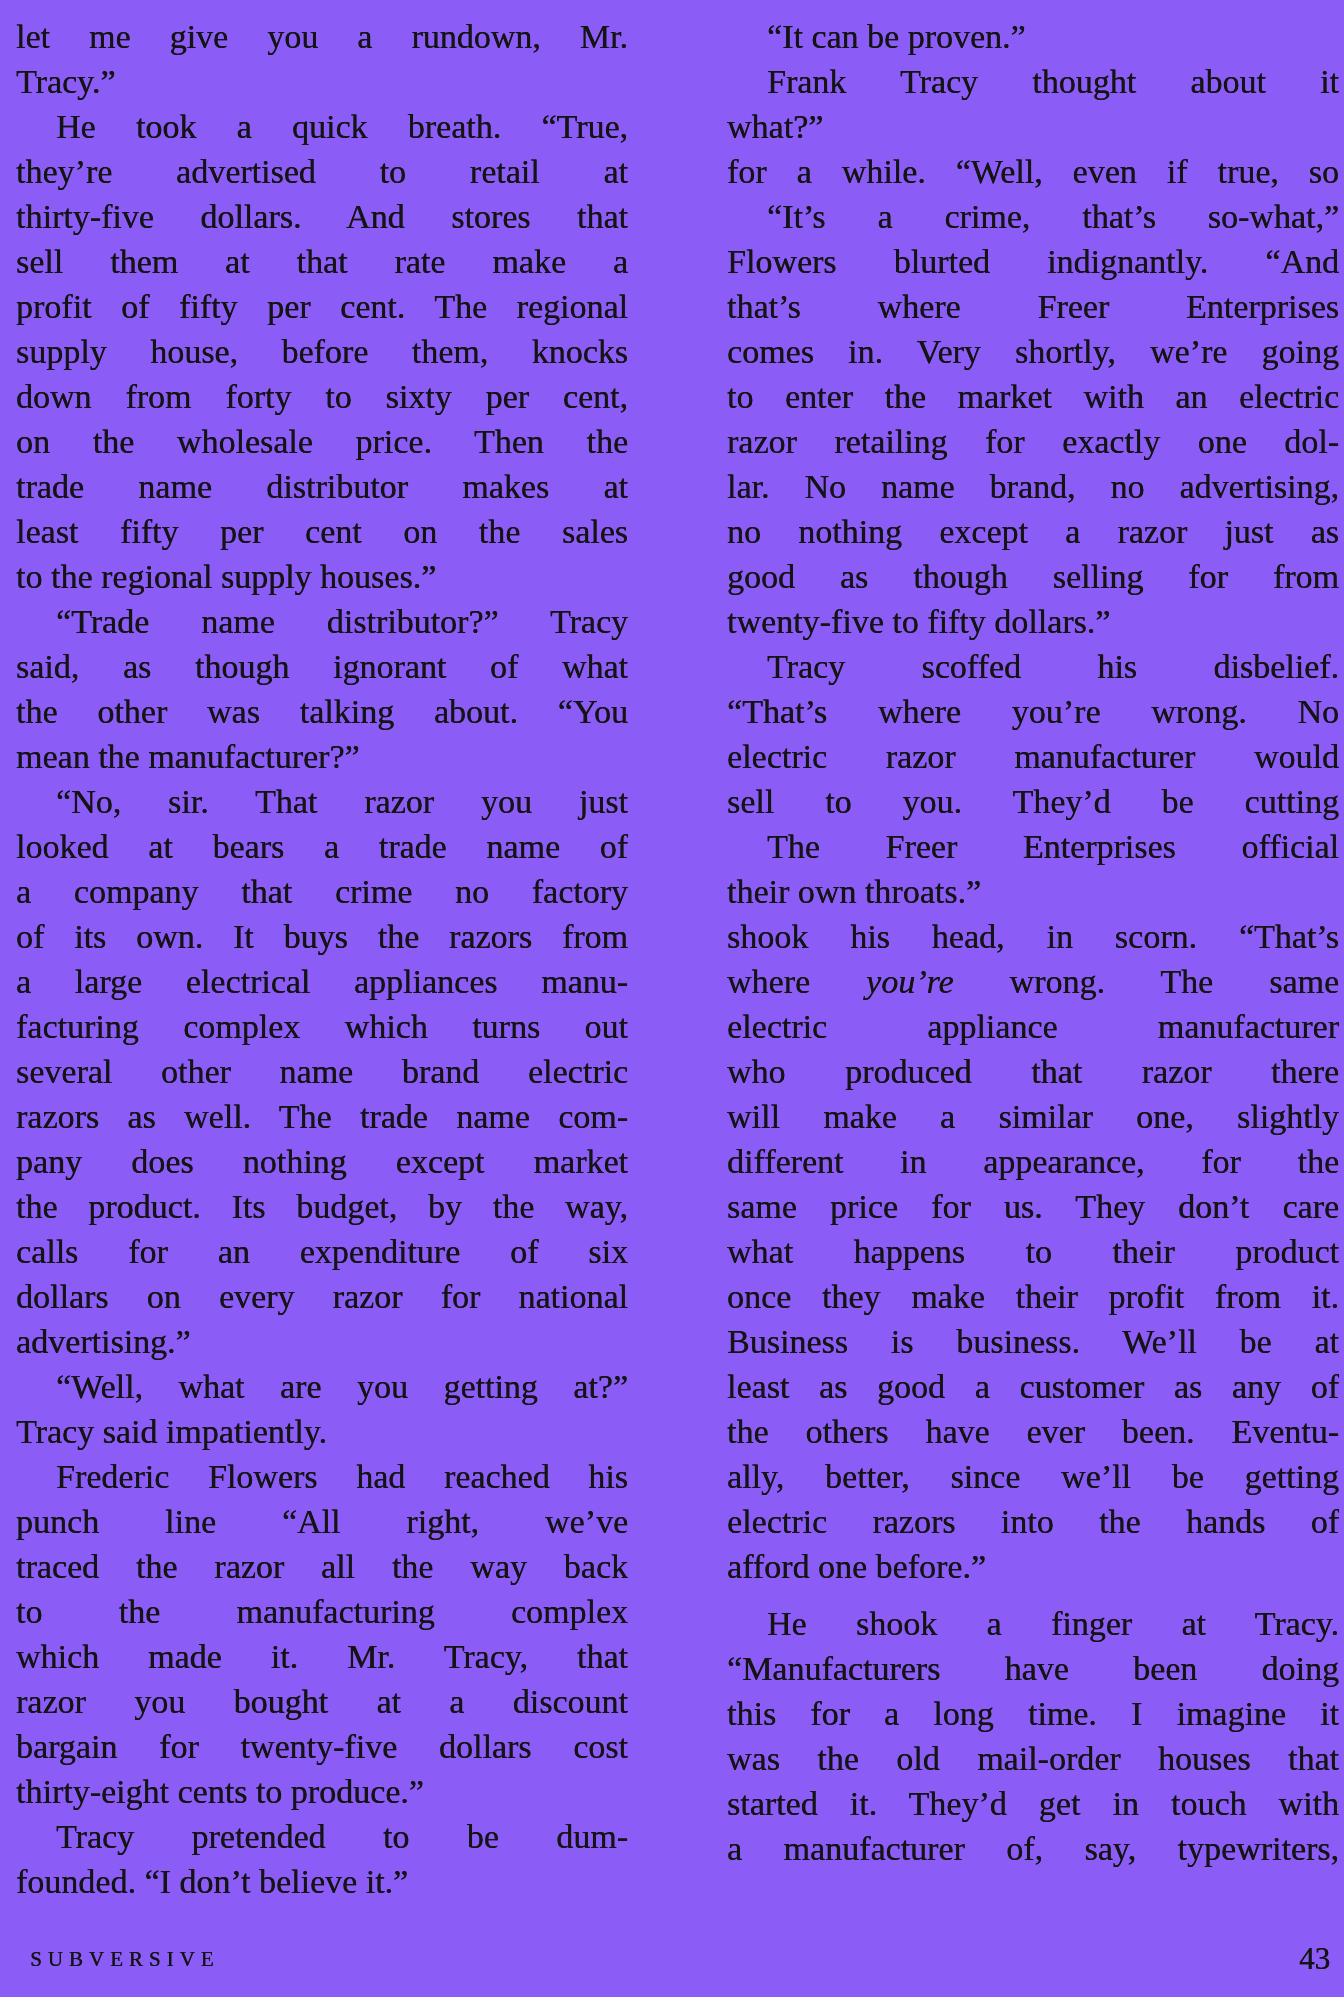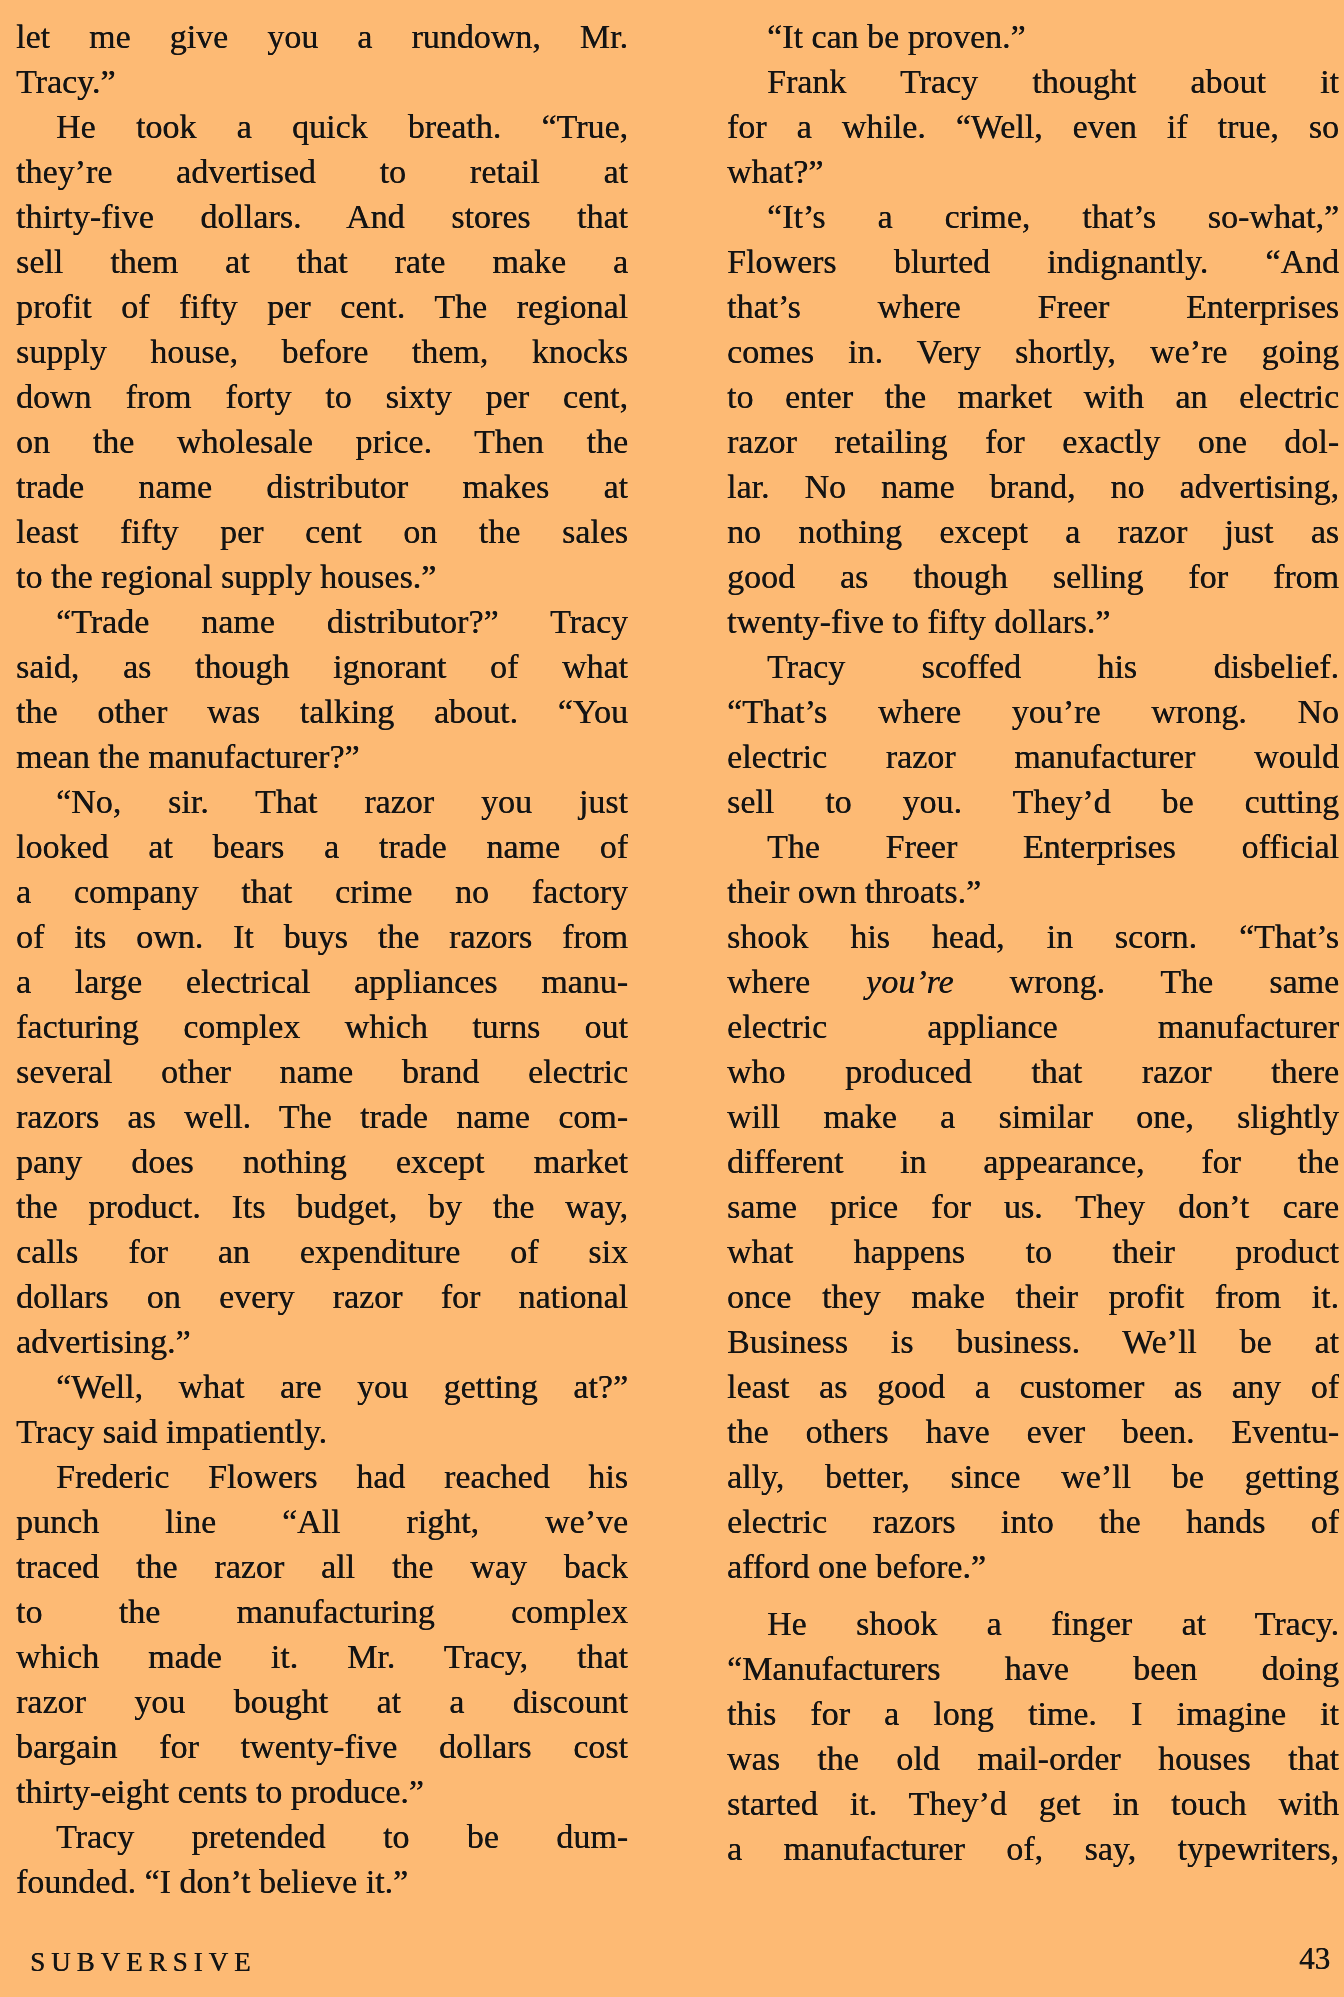--- a/index.html
+++ b/index.html
@@ -11,7 +11,7 @@
     position:relative;
     overflow:hidden;
   }
-  .page { position:absolute; inset:0; background:#fdba74; }
+  .page { position:absolute; inset:0; background:#8b5cf6; }
   .cols {
     position:absolute; top:14px; left:16px;
     display:flex; gap:99px;

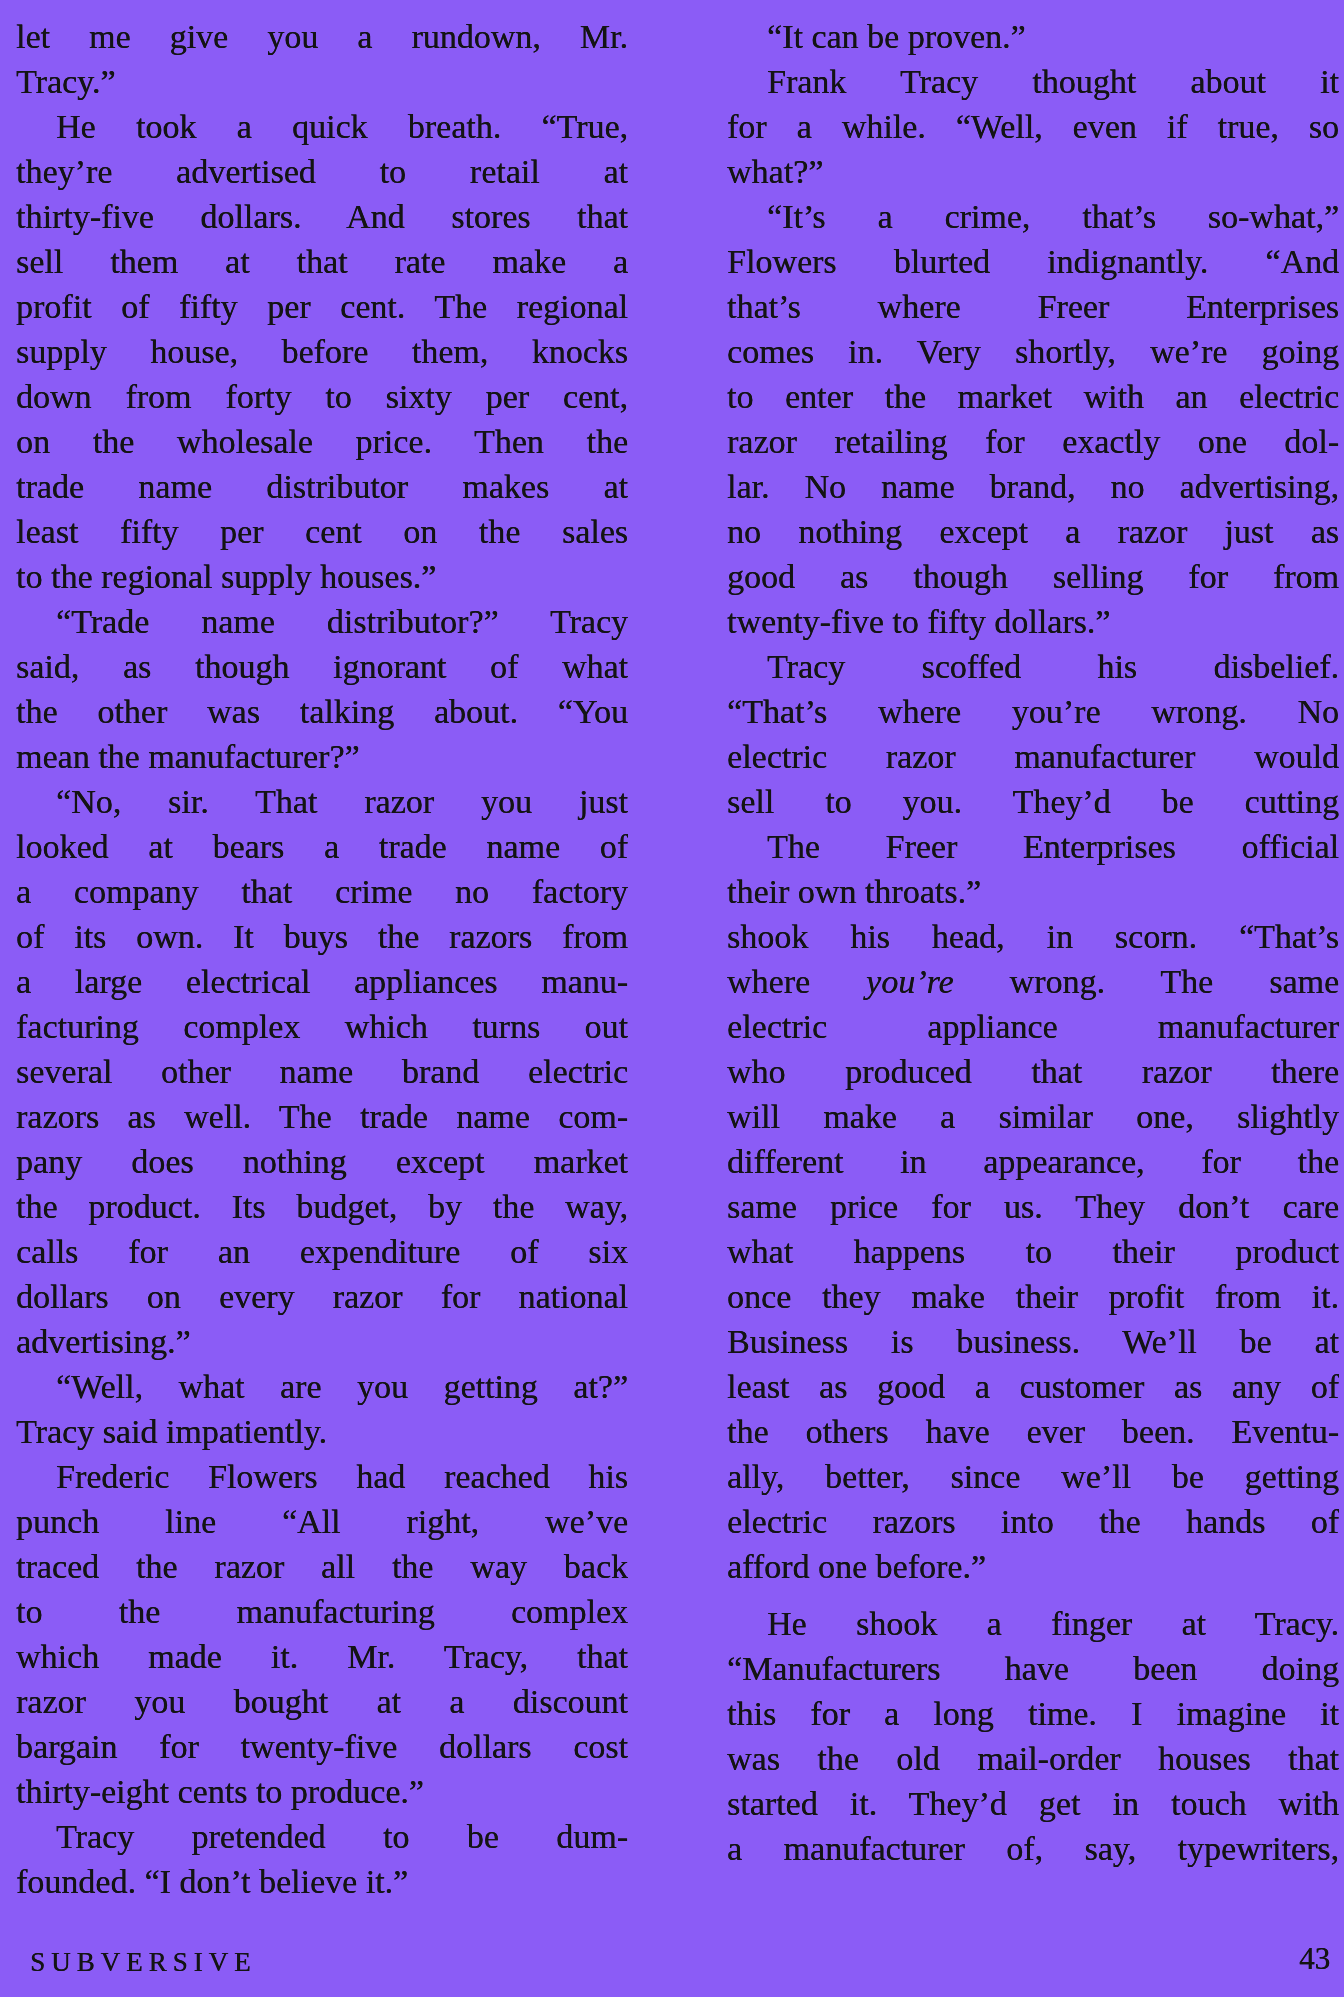--- a/index.html
+++ b/index.html
@@ -90,8 +90,8 @@
     <div class="col">
         <div class="line indent pend"><span>“It can be proven.”</span></div>
         <div class="line indent"><span>Frank Tracy thought about it</span></div>
+        <div class="line pend"><span>what?”</span></div>
         <div class="line"><span>for a while. “Well, even if true, so</span></div>
-        <div class="line pend"><span>what?”</span></div>
         <div class="line indent"><span>“It’s a crime, that’s so-what,”</span></div>
         <div class="line"><span>Flowers blurted indignantly. “And</span></div>
         <div class="line"><span>that’s where Freer Enterprises</span></div>

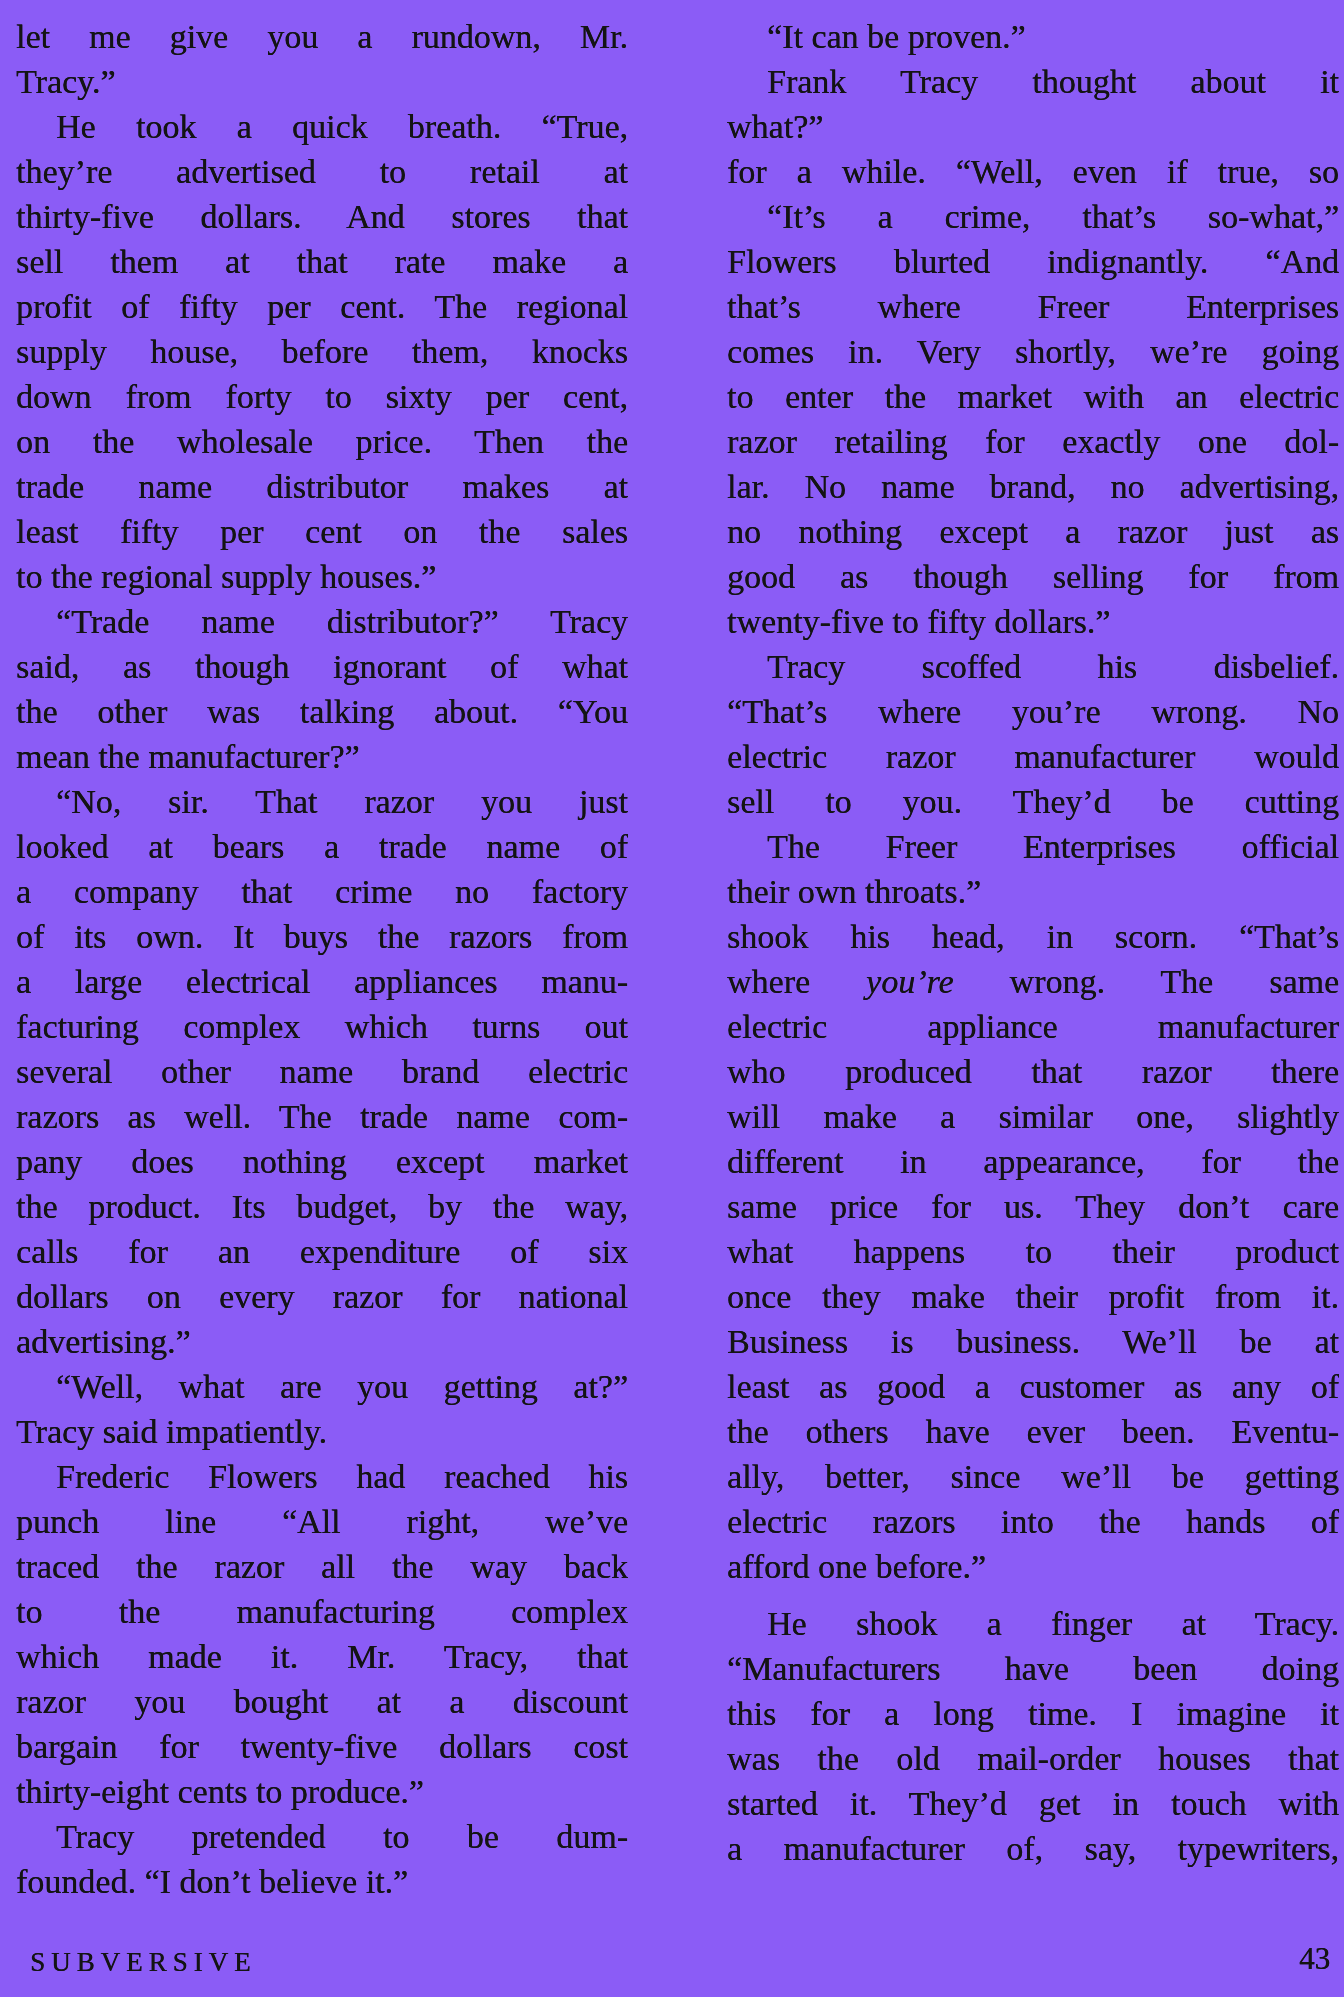--- a/index.html
+++ b/index.html
@@ -29,7 +29,7 @@
   .line.gap { margin-top:12px;font-family:Liberation Serif, serif; }
   .footer-title {
     position:absolute; left:30px; top:1947px;
-    font-size:27px; letter-spacing:6px;
+    font-size:21px; letter-spacing:6px;
     text-shadow:0.4px 0 0 currentColor;
   }
   .page-num {

